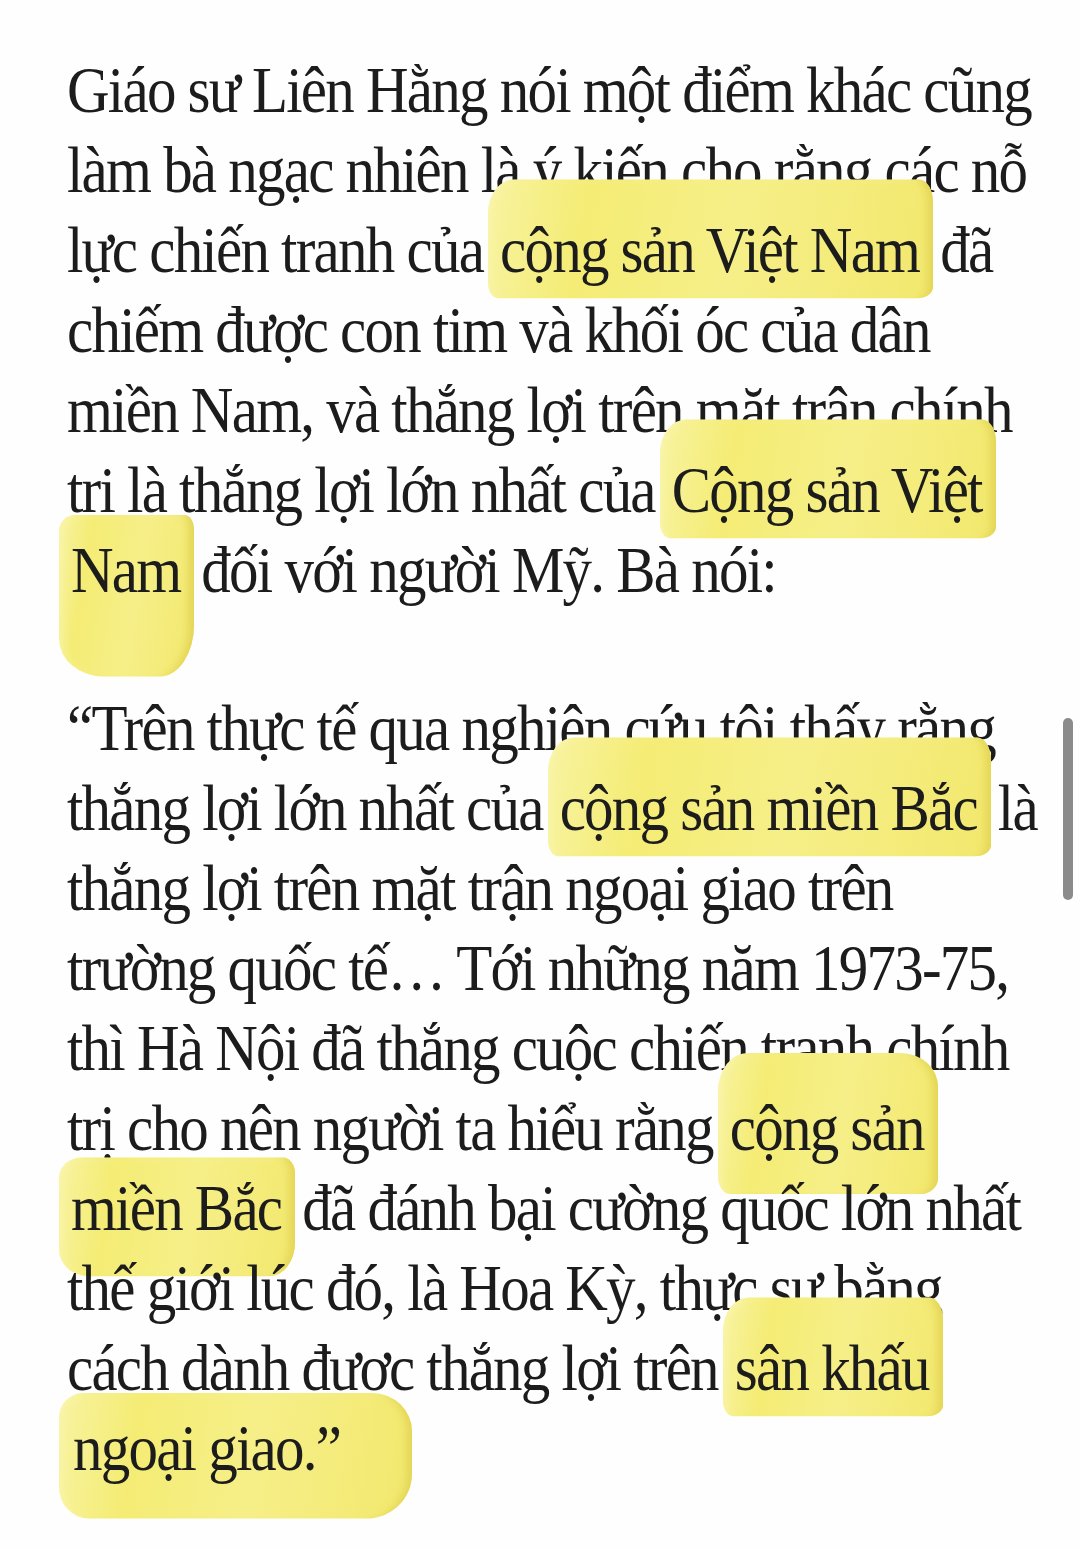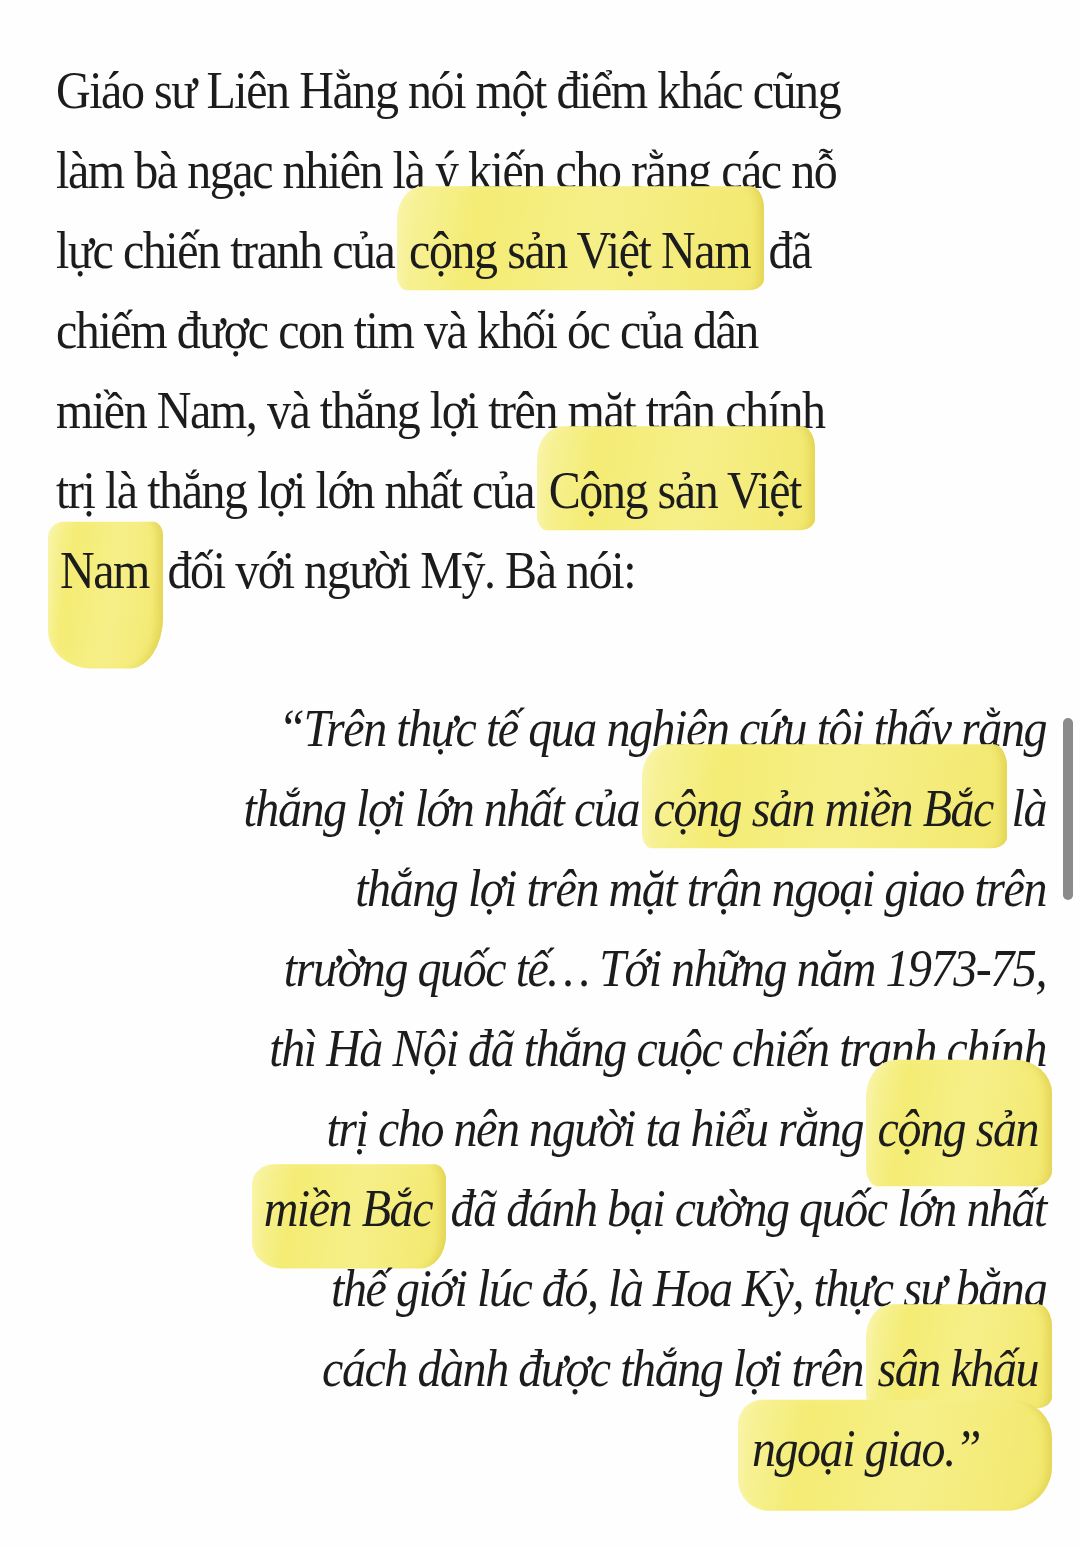--- a/index.html
+++ b/index.html
@@ -22,10 +22,11 @@
     color: #1c1c1c;
   }
   .paragraph {
-    font-size: 48px;
+    font-size: 59px;
     line-height: 80px;
     letter-spacing: -0.03em;
     white-space: nowrap;
+    margin-left: 11px;
   }
   .paragraph.italic {
     font-style: italic;

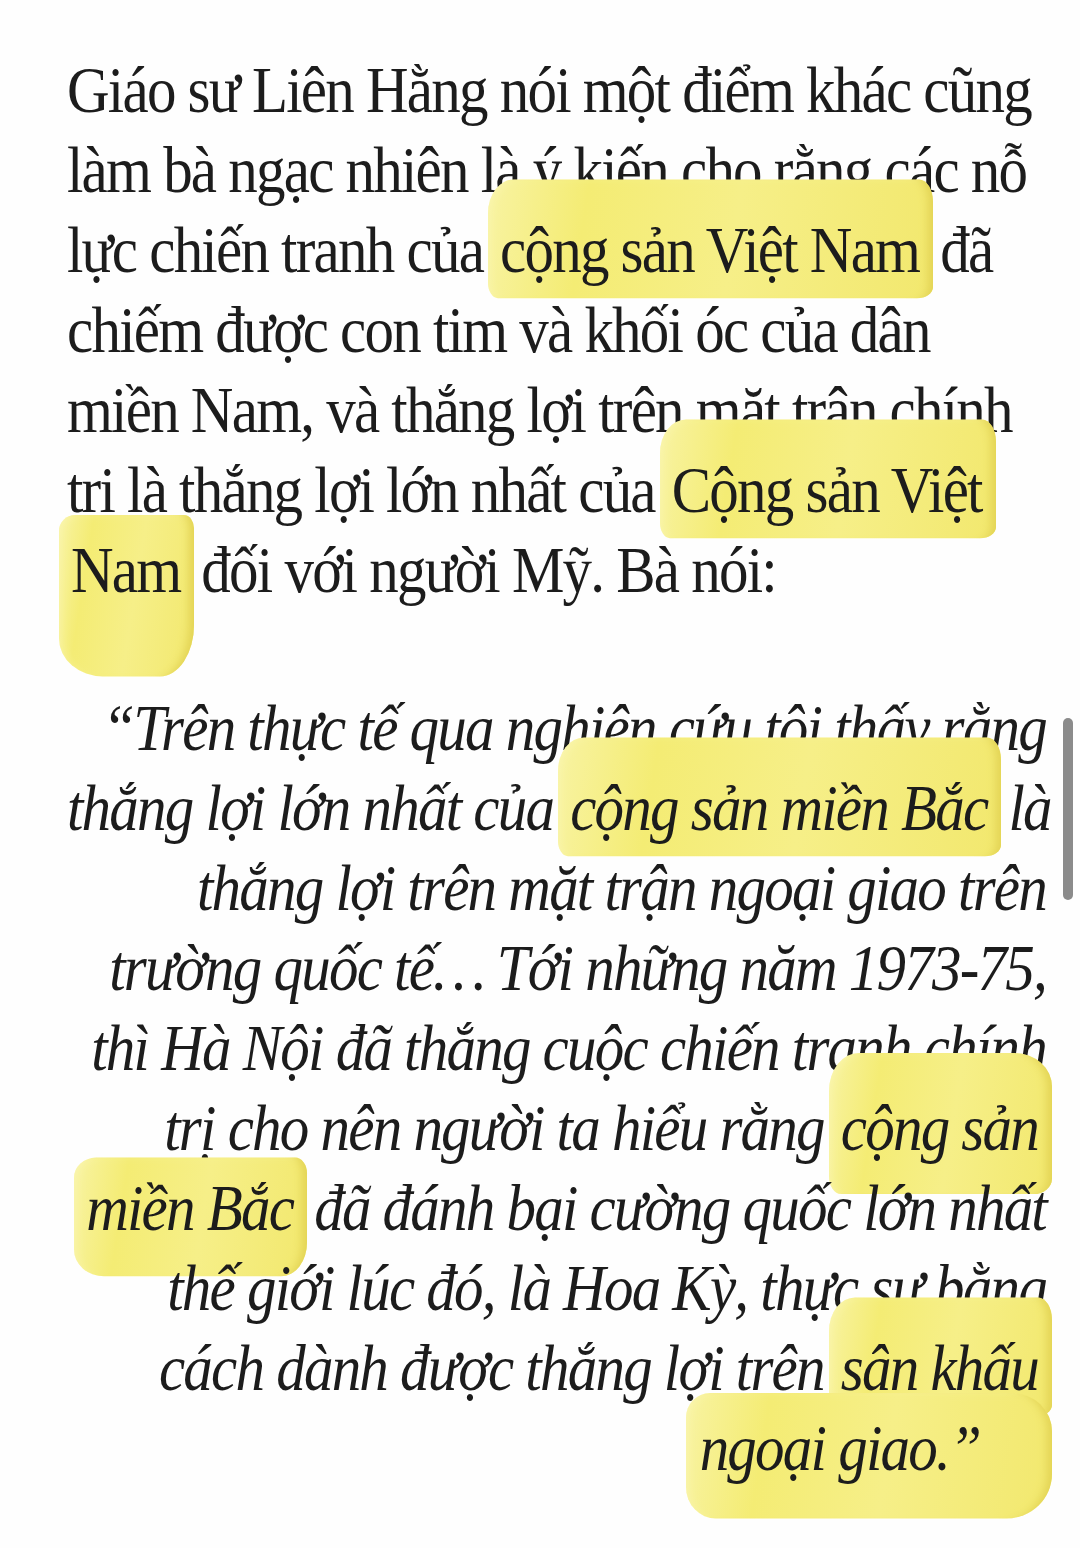--- a/index.html
+++ b/index.html
@@ -29,9 +29,7 @@
     margin-left: 11px;
   }
   .paragraph.italic {
-    font-style: italic;
     margin-top: 78px;
-    text-align: right;
   }
   .line {
     height: 80px;

